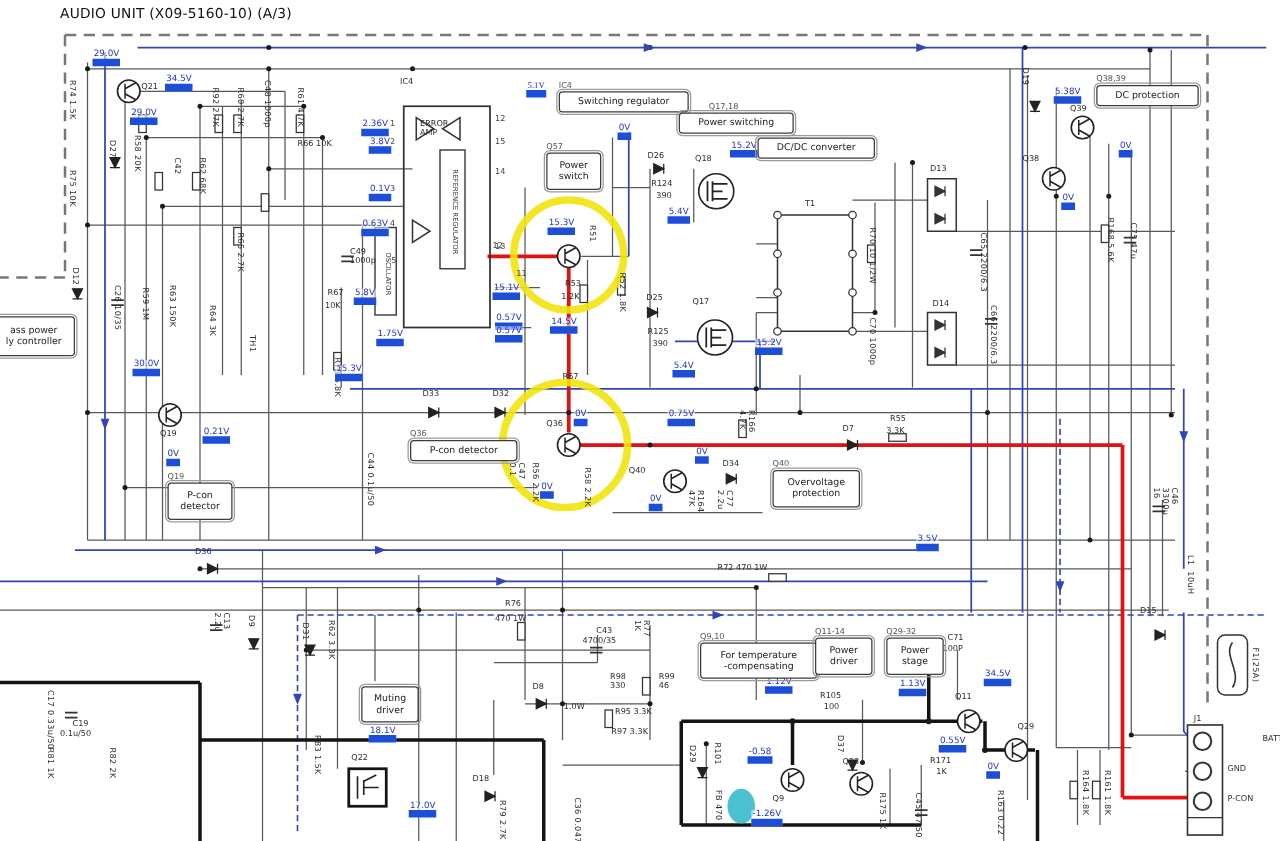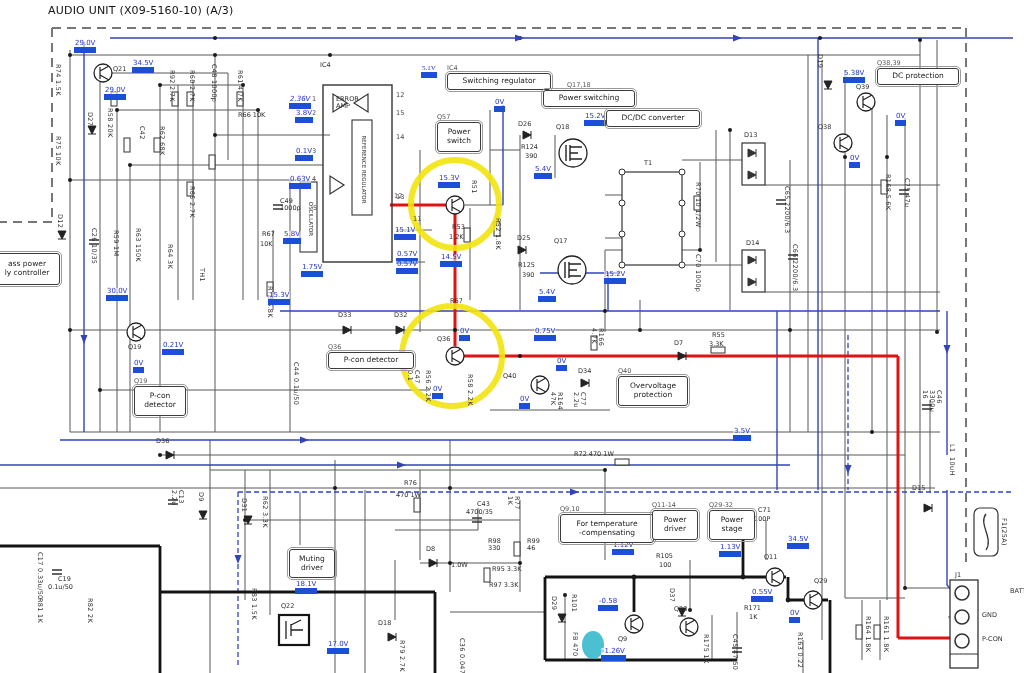--- a/index.html
+++ b/index.html
@@ -407,7 +407,7 @@
       <div class="vlabel" style="left: 104px; top: 87px;">29.0V</div>
       <div class="vlabel" style="left: 421px; top: 65px; font-family: Liberation Serif, serif;">5.1V</div>
       <div class="vlabel" style="left: 494px; top: 99px;">0V</div>
-      <div class="vlabel" style="left: 289px; top: 96px; font-style: italic;">2.36V</div>
+      <div class="vlabel" style="left: 289px; top: 96px;">2.36V</div>
       <div class="vlabel" style="left: 295px; top: 110px;">3.8V</div>
       <div class="vlabel" style="left: 295px; top: 148px;">0.1V</div>
       <div class="vlabel" style="left: 289px; top: 176px;">0.63V</div>

